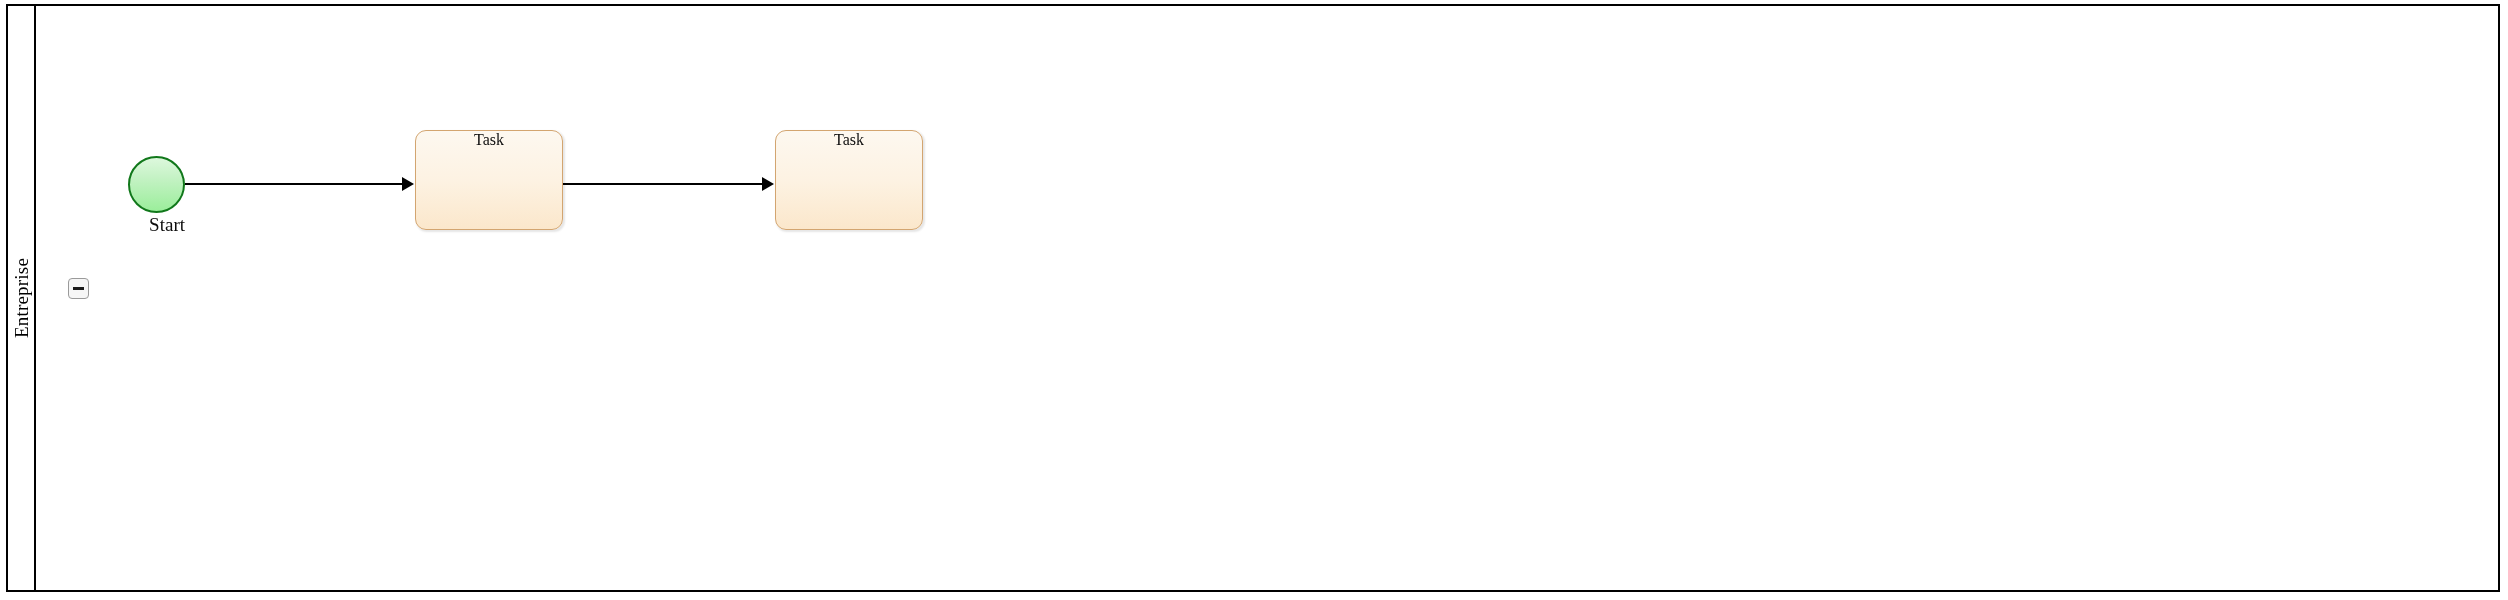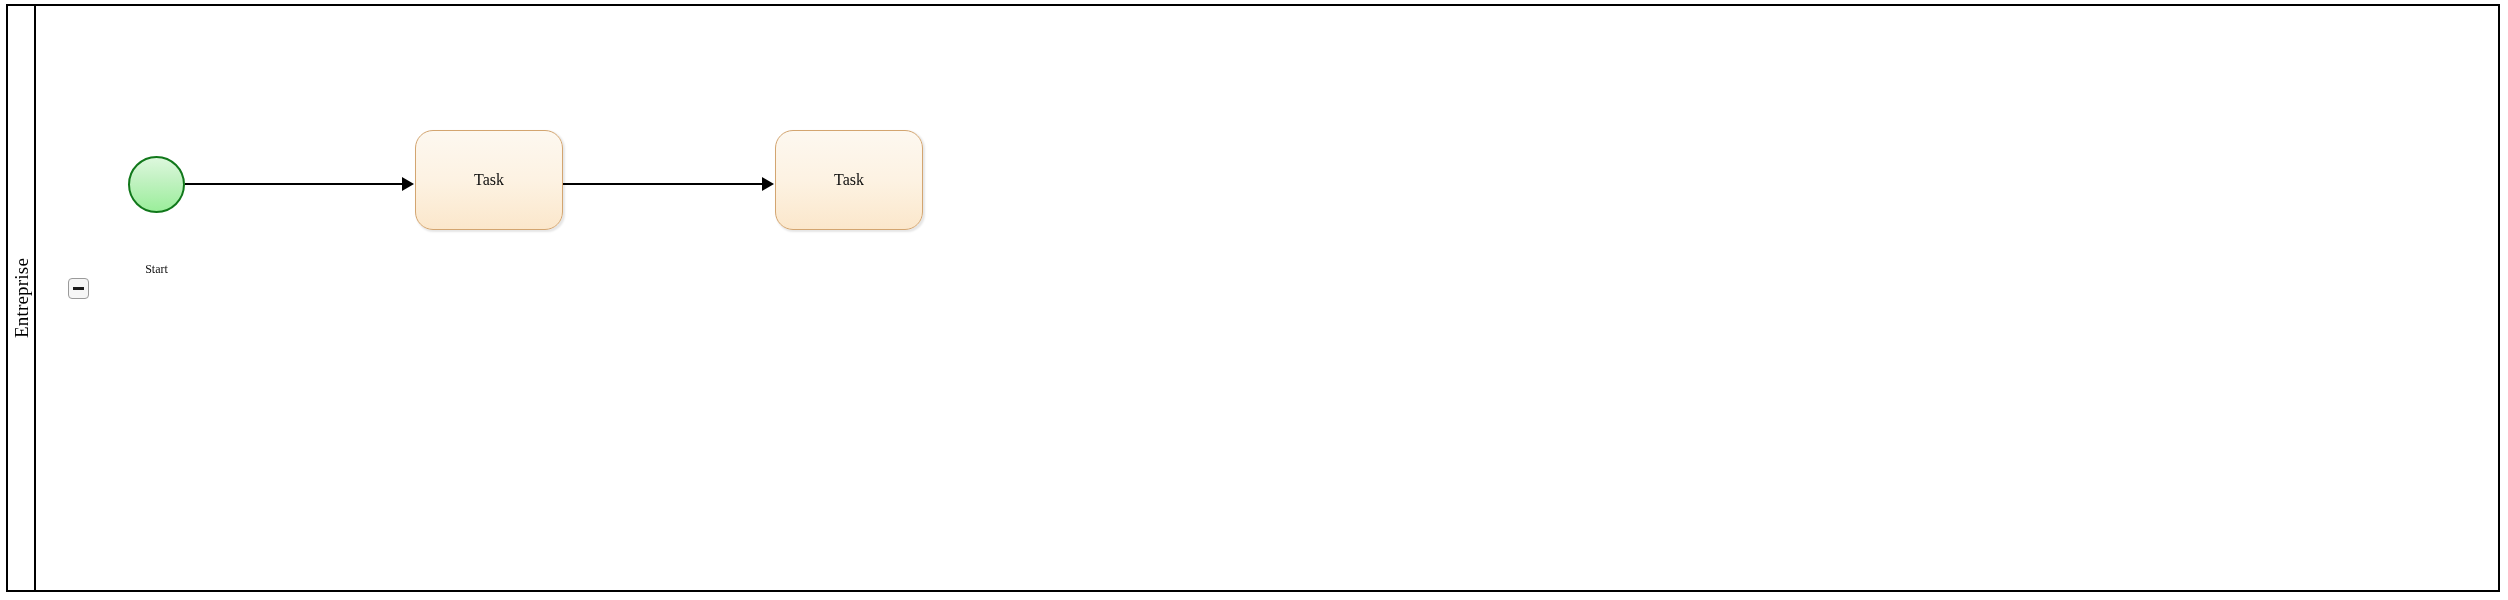--- a/index.html
+++ b/index.html
@@ -121,11 +121,11 @@
     position: absolute;
     box-sizing: border-box;
     border: 1.5px solid #d3a570;
-    border-radius: 18px;
+    border-radius: 11px;
     background: linear-gradient(180deg, #fdf8f0 0%, #fdf2e2 52%, #fbe7cb 100%);
     box-shadow: 1.5px 1.5px 2px rgba(0,0,0,0.10);
     display: flex;
-    align-items: center;
+    align-items: flex-start;
     justify-content: center;
   }
   .task-label {

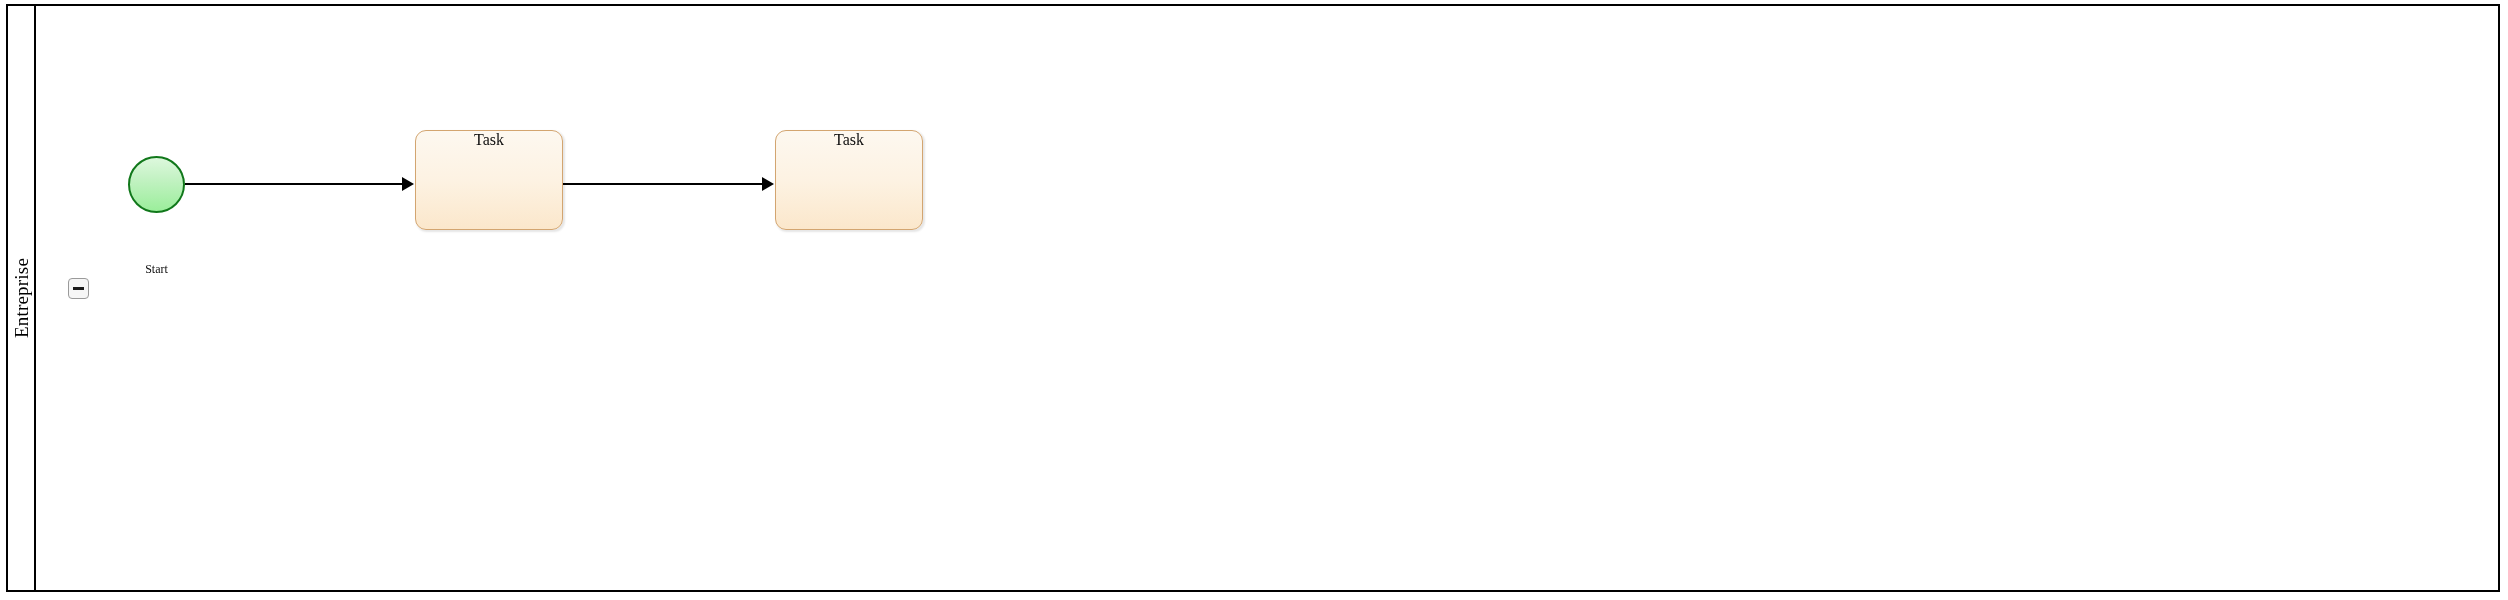--- a/index.html
+++ b/index.html
@@ -109,11 +109,10 @@
     left: 92px;
     top: 208px;
     width: 57px;
-    text-align: center;
-    font-size: 12px;
+    text-align: right;
+    font-size: 19px;
     color: #0d0d0d;
     white-space: nowrap;
-    margin-top: 48px;
   }
 
   

